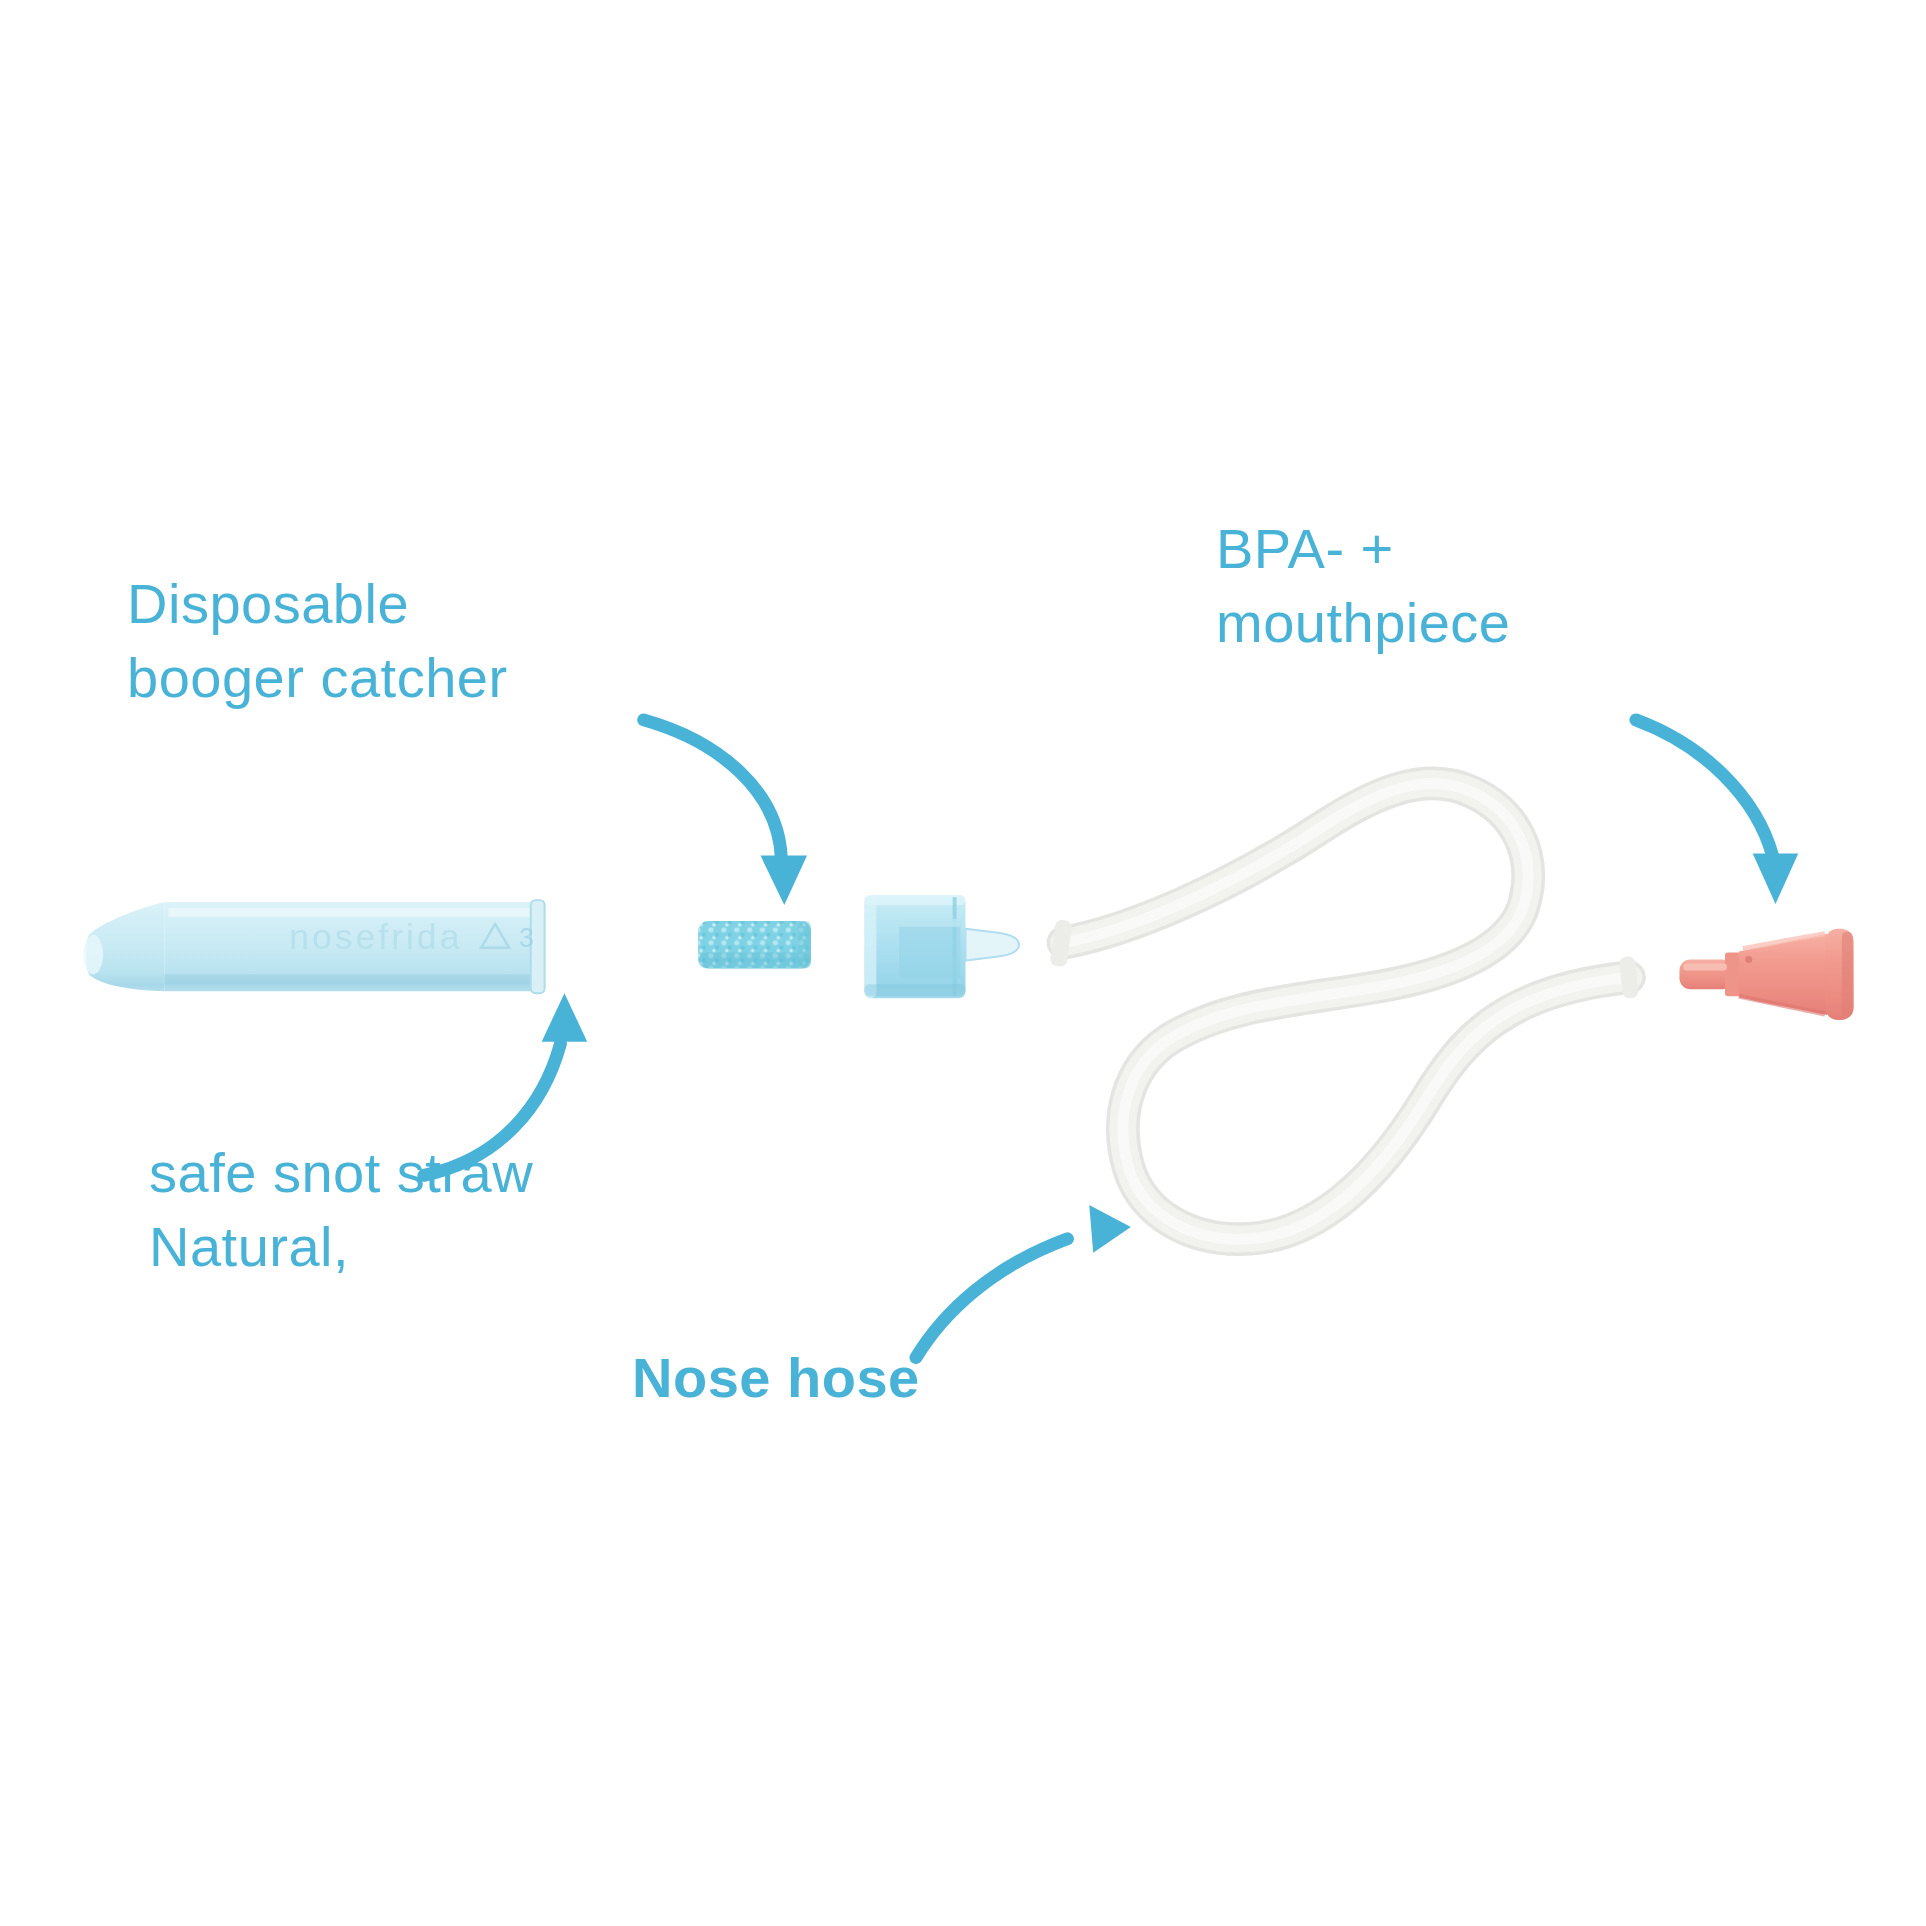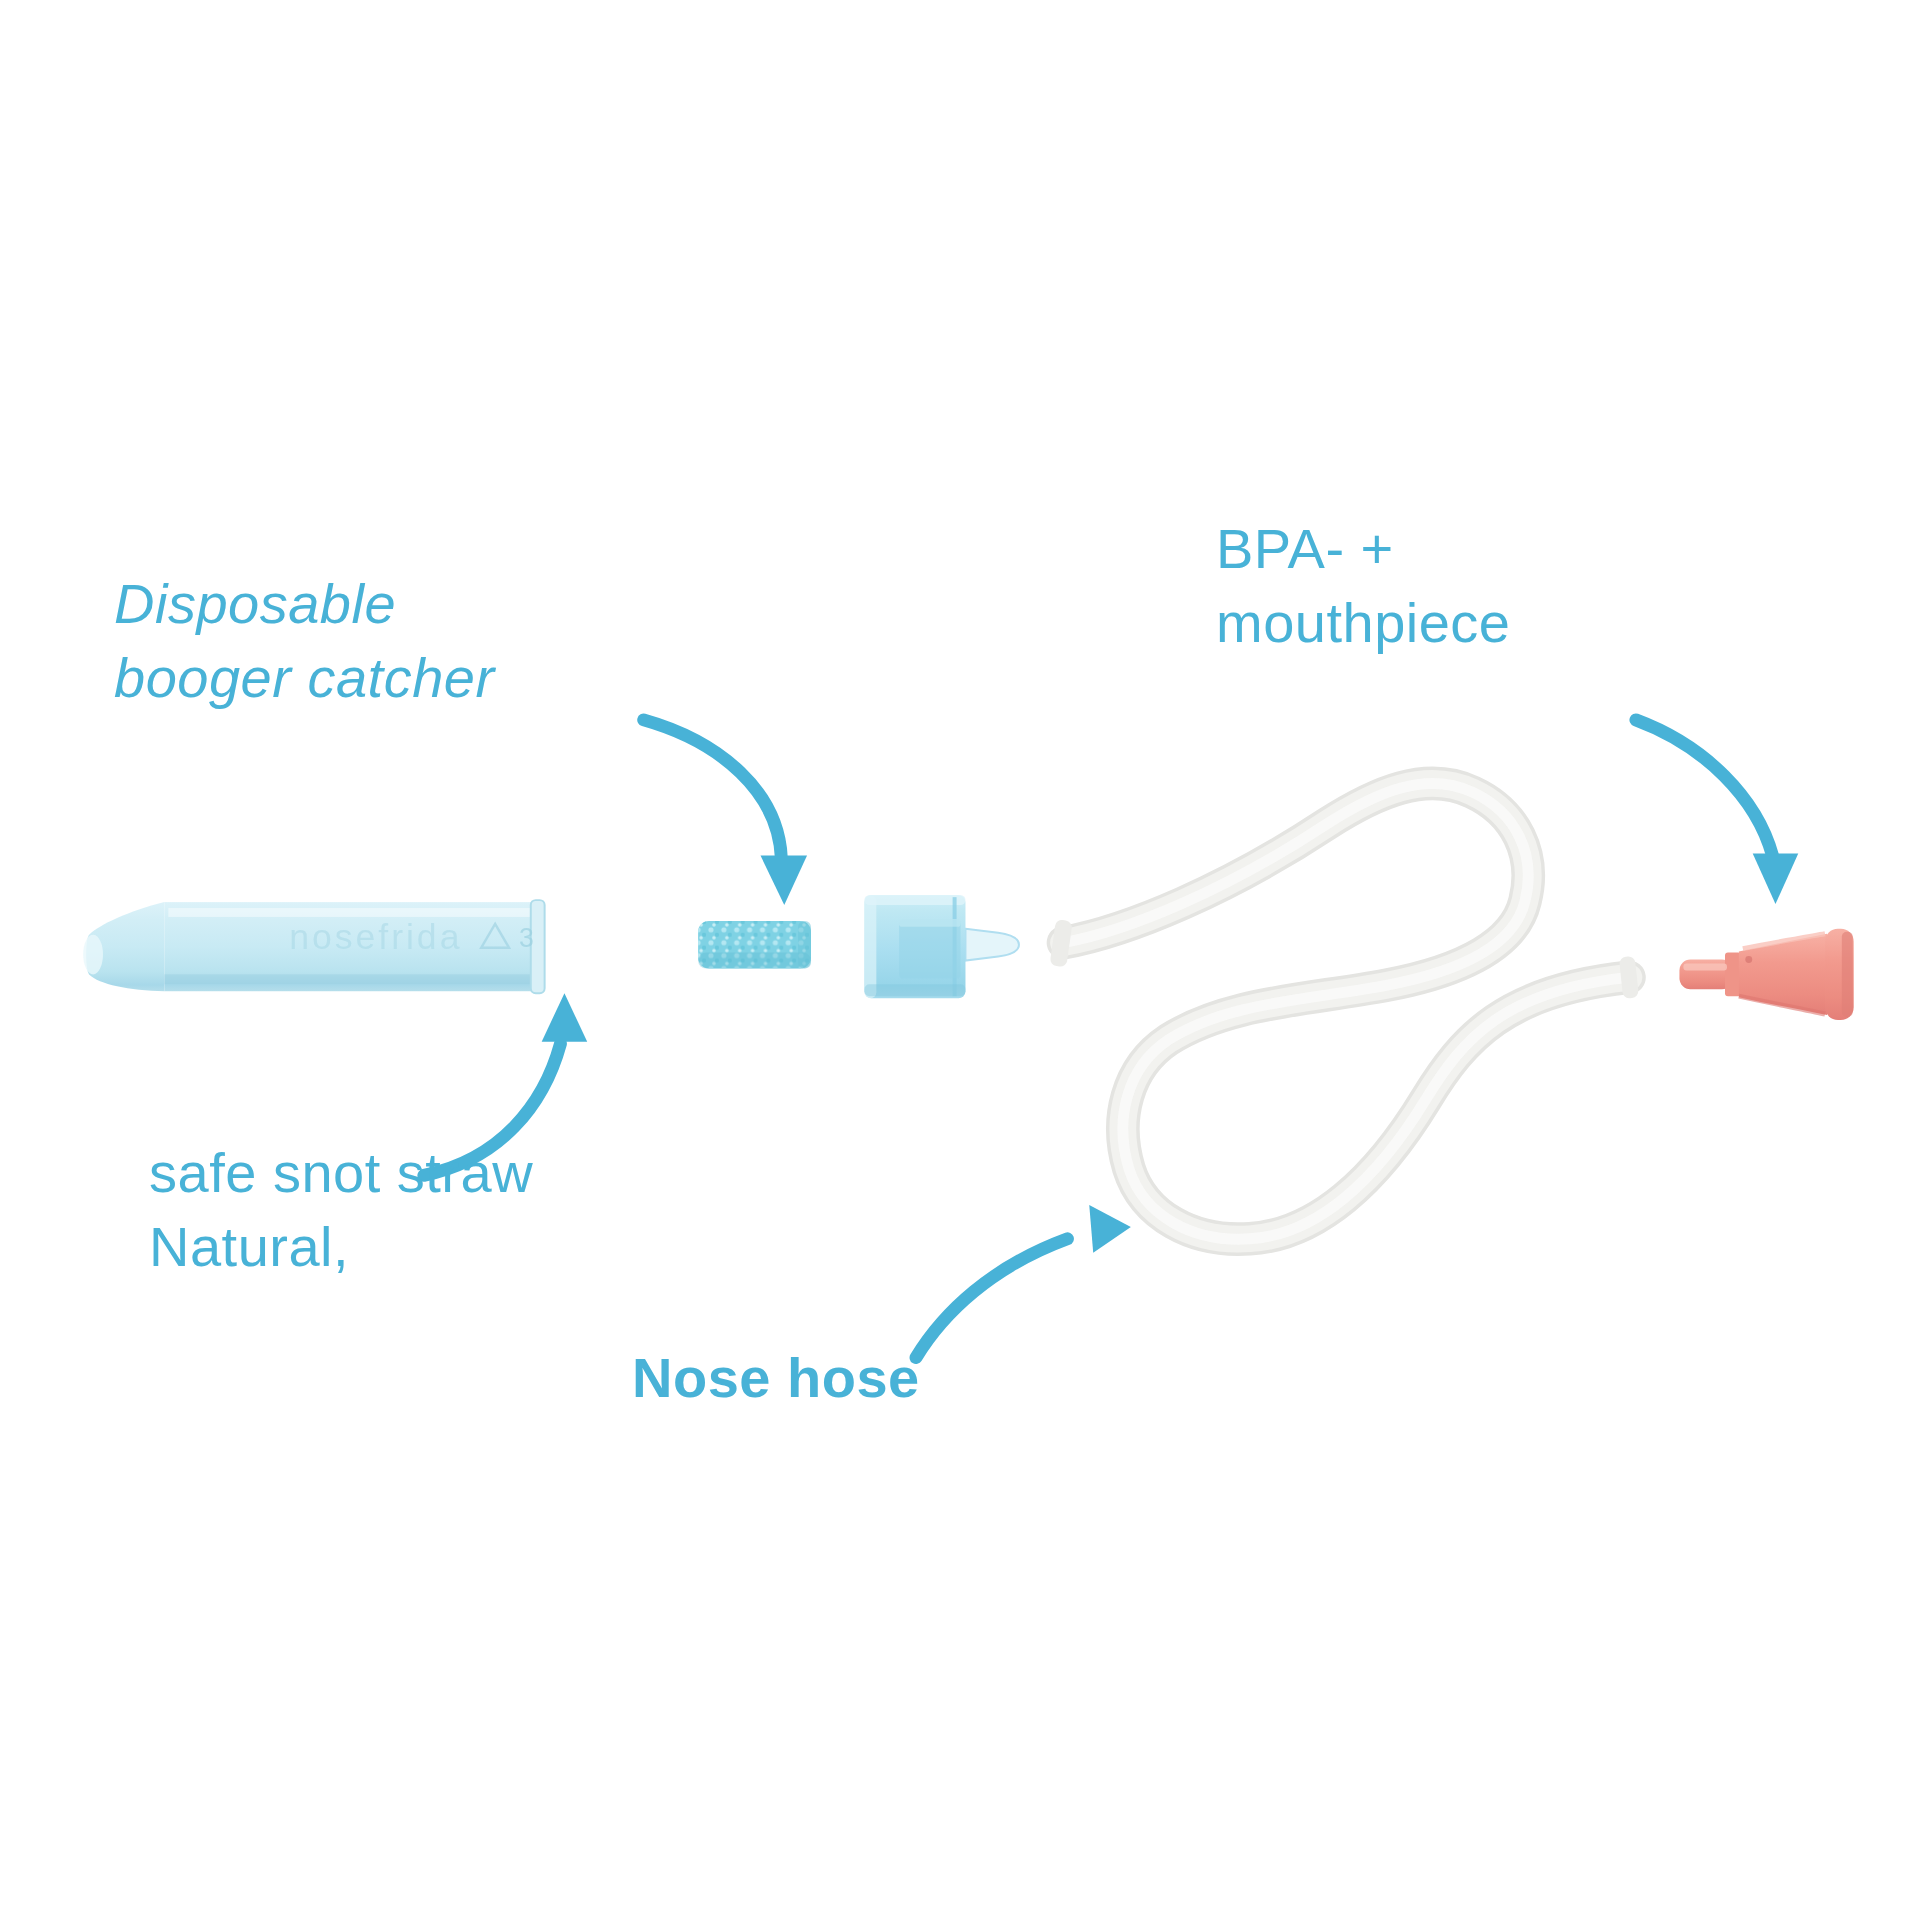--- a/index.html
+++ b/index.html
@@ -7,7 +7,7 @@
   #canvas{position:relative;width:1927px;height:1927px;background:#ffffff;overflow:hidden;}
   #parts-svg{position:absolute;left:0;top:0;width:1927px;height:1927px;}
   .lbl{position:absolute;color:#48b2d7;font-size:56px;line-height:74px;letter-spacing:0.5px;font-weight:400;white-space:nowrap;}
-  #lbl-booger{left:114px;top:567px;font-style:italic;}
+  #lbl-booger{left:127px;top:567px;}
   #lbl-mouthpiece{left:1216px;top:512px;}
   #lbl-snot{left:149px;top:1136px;}
   #lbl-nose{left:632px;top:1341px;font-weight:bold;}

